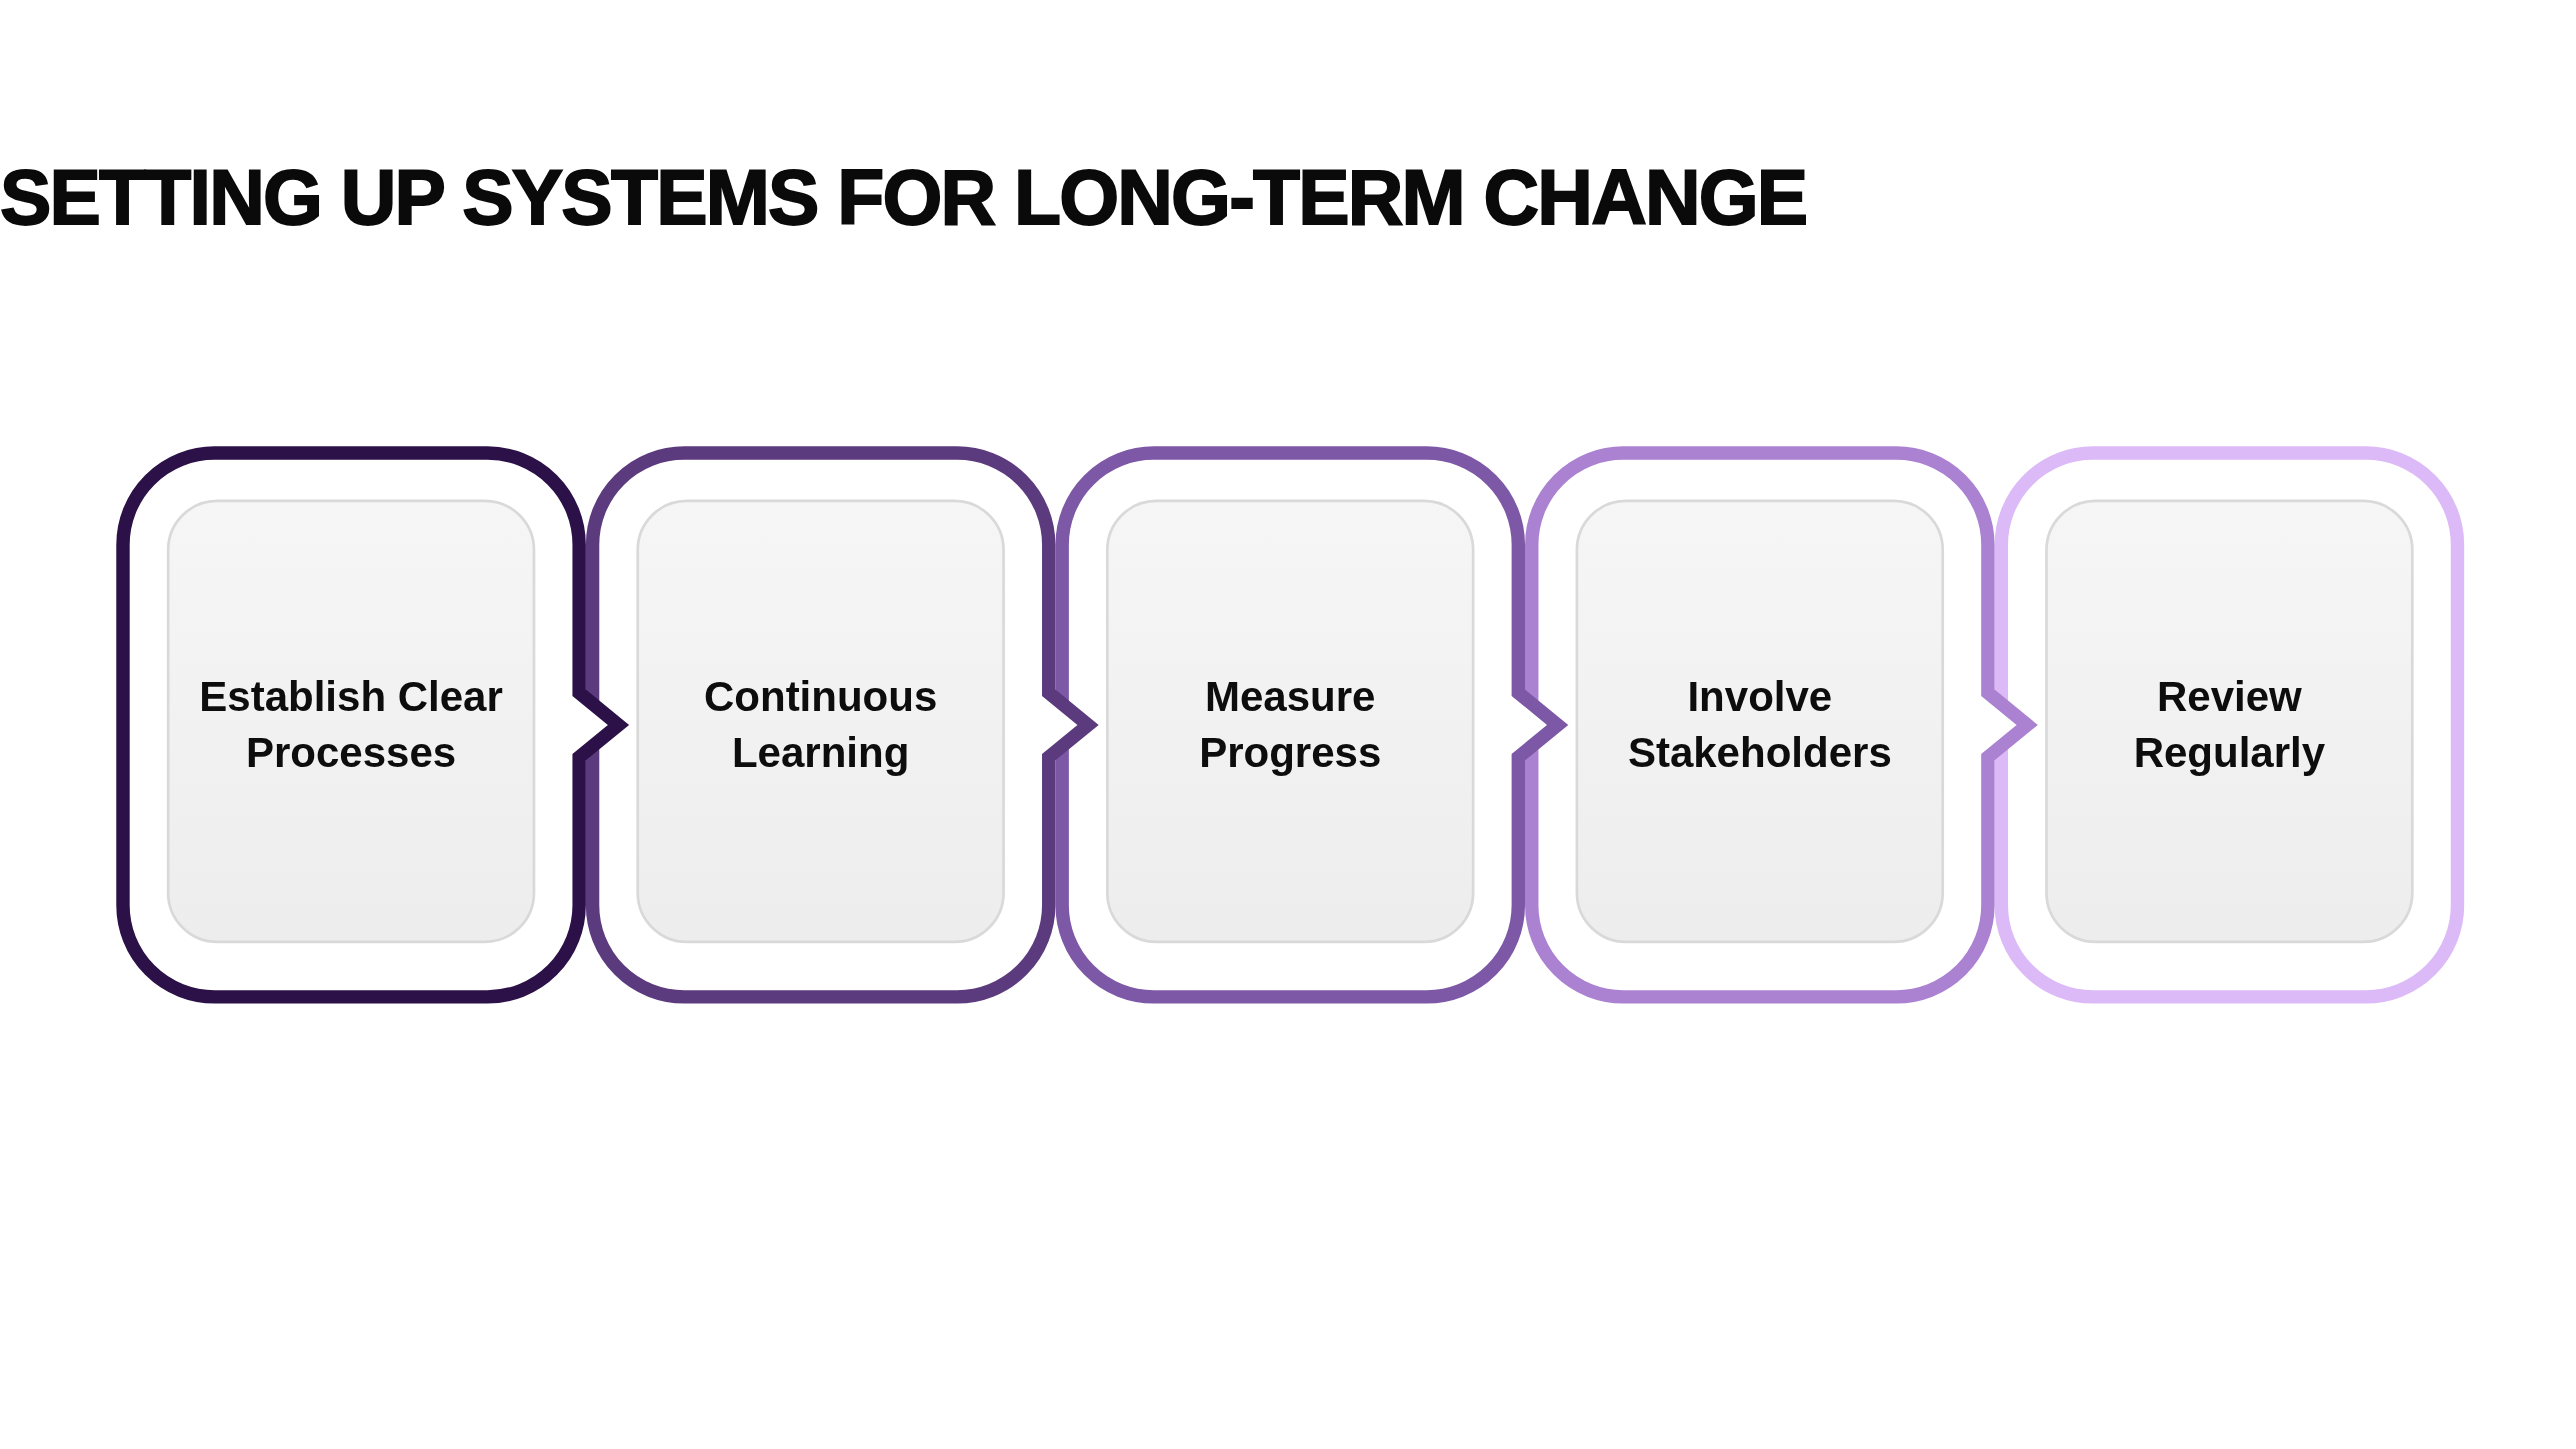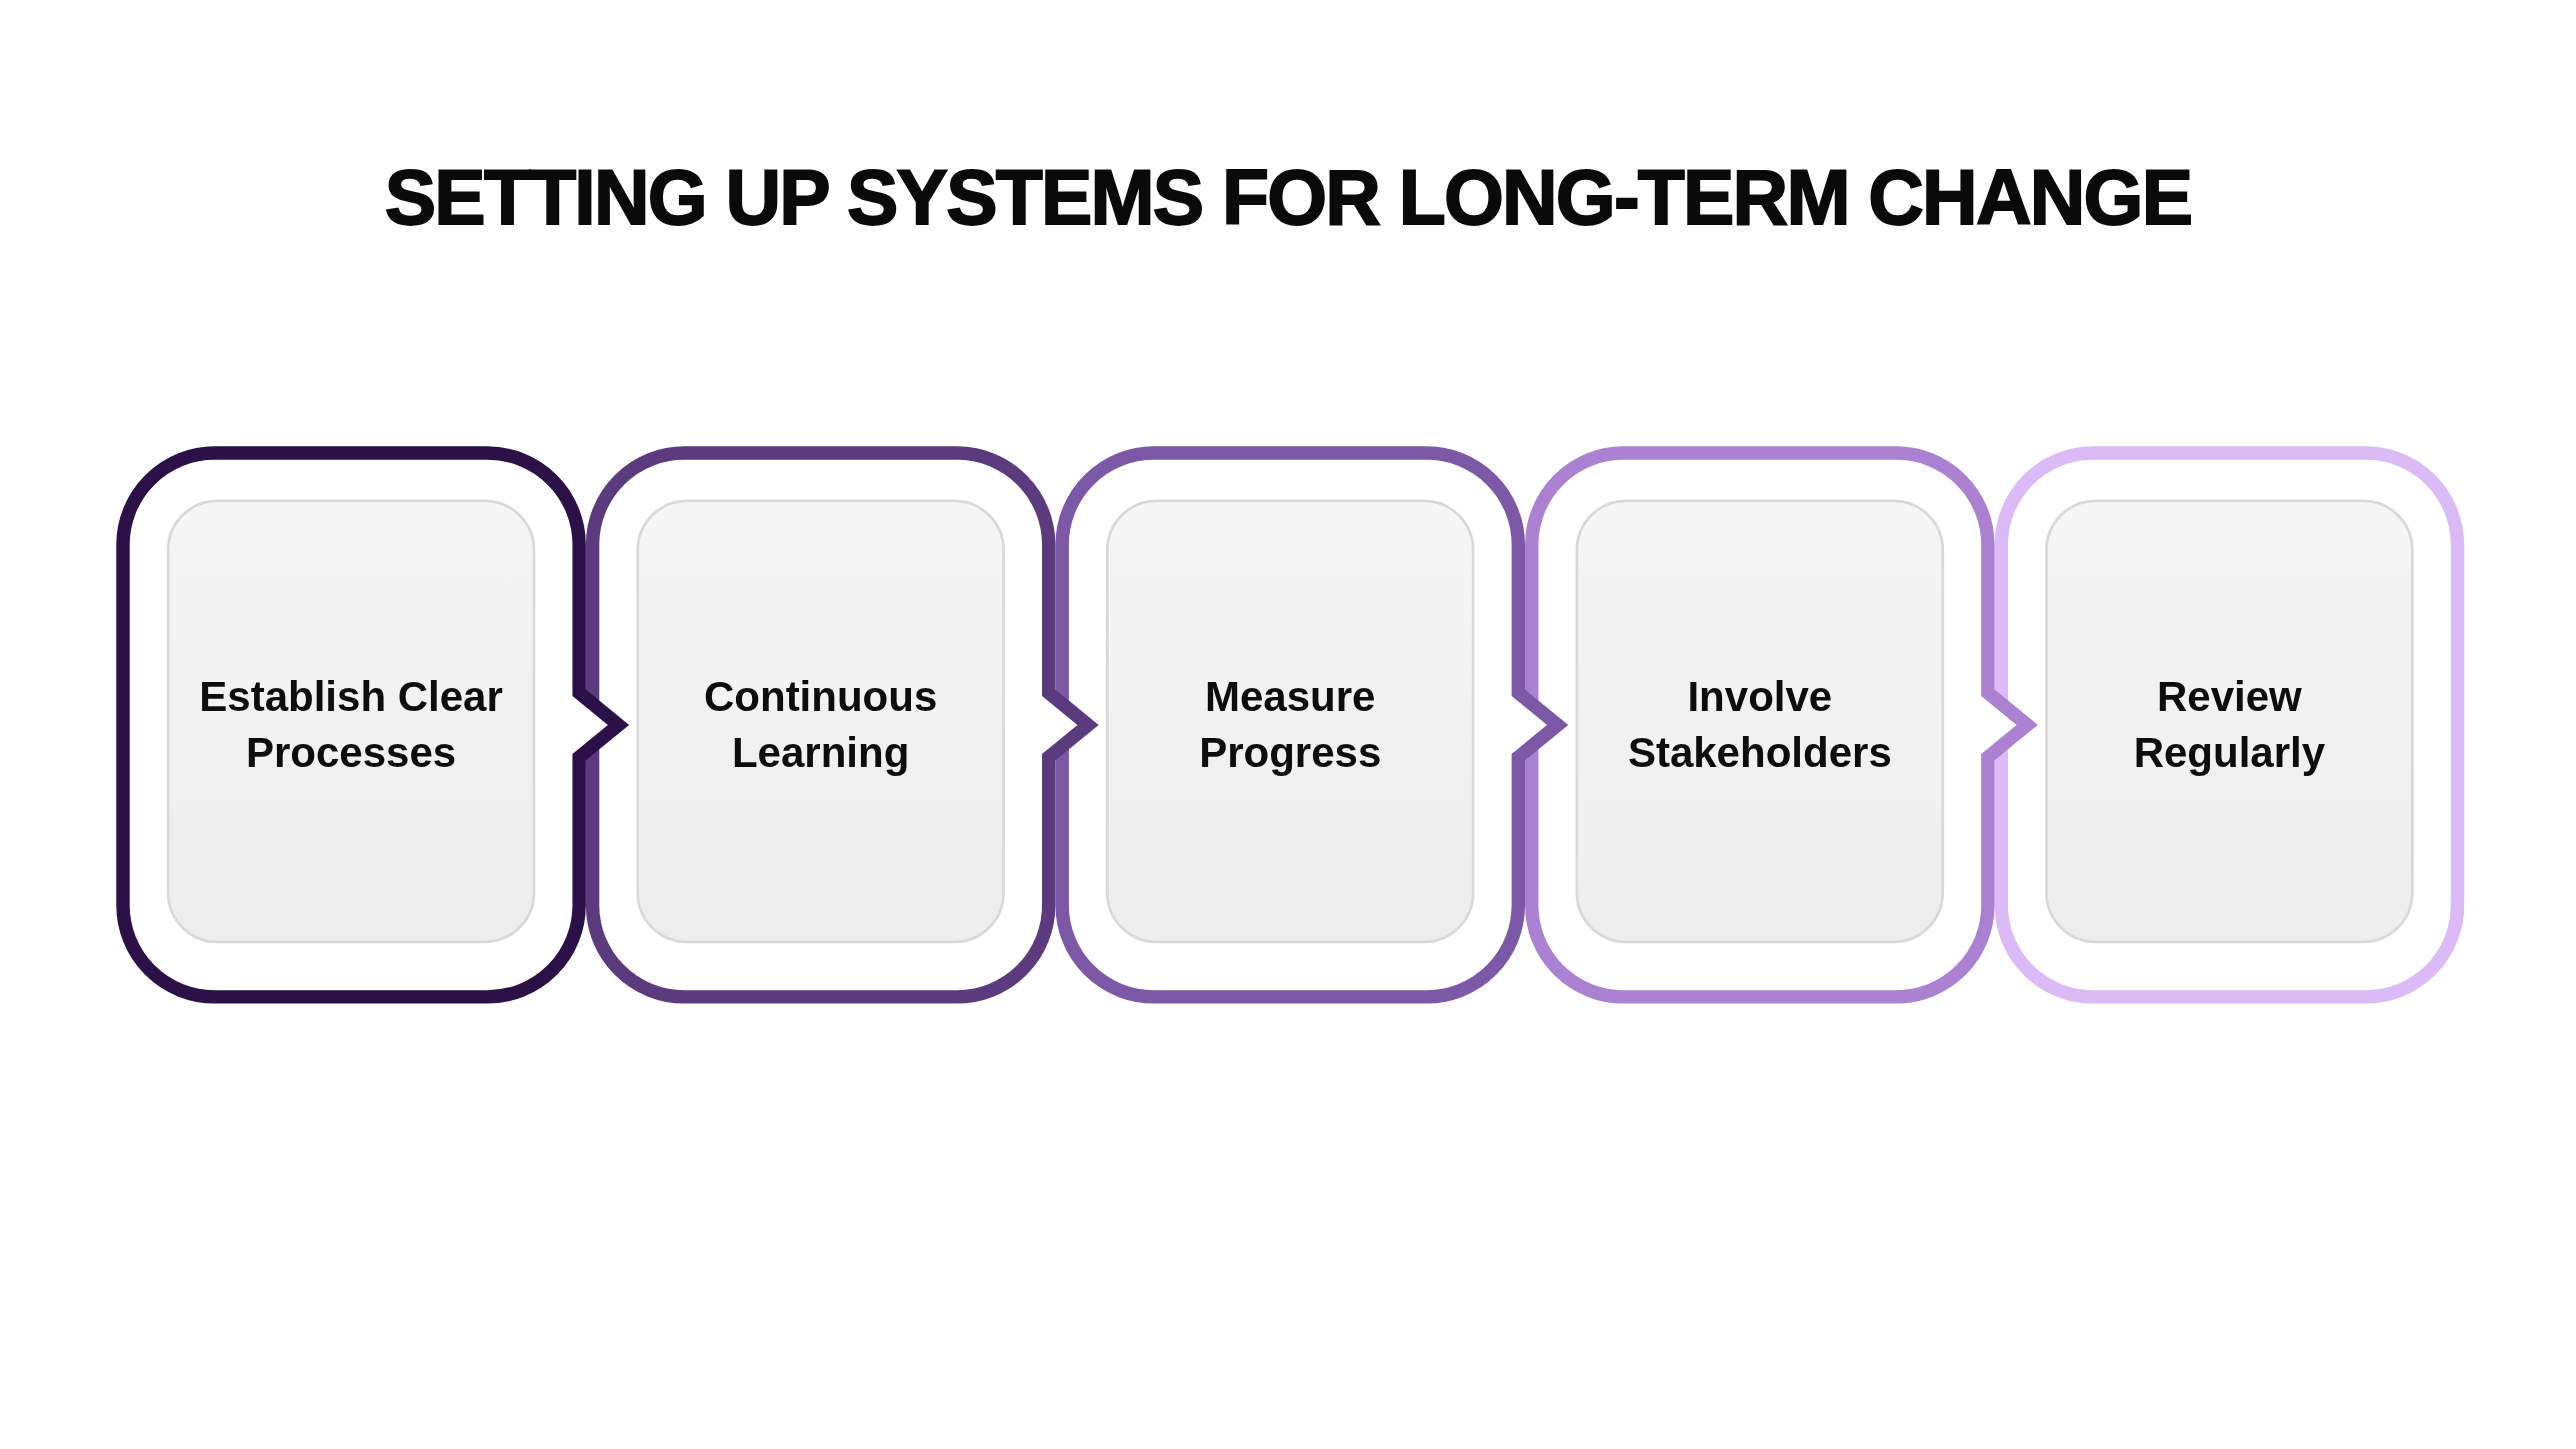--- a/index.html
+++ b/index.html
@@ -20,7 +20,6 @@
     top: 154px;
     left: 0;
     width: 100%;
-    text-align: center;
     font-size: 77px;
     line-height: 86px;
     font-weight: 700;

